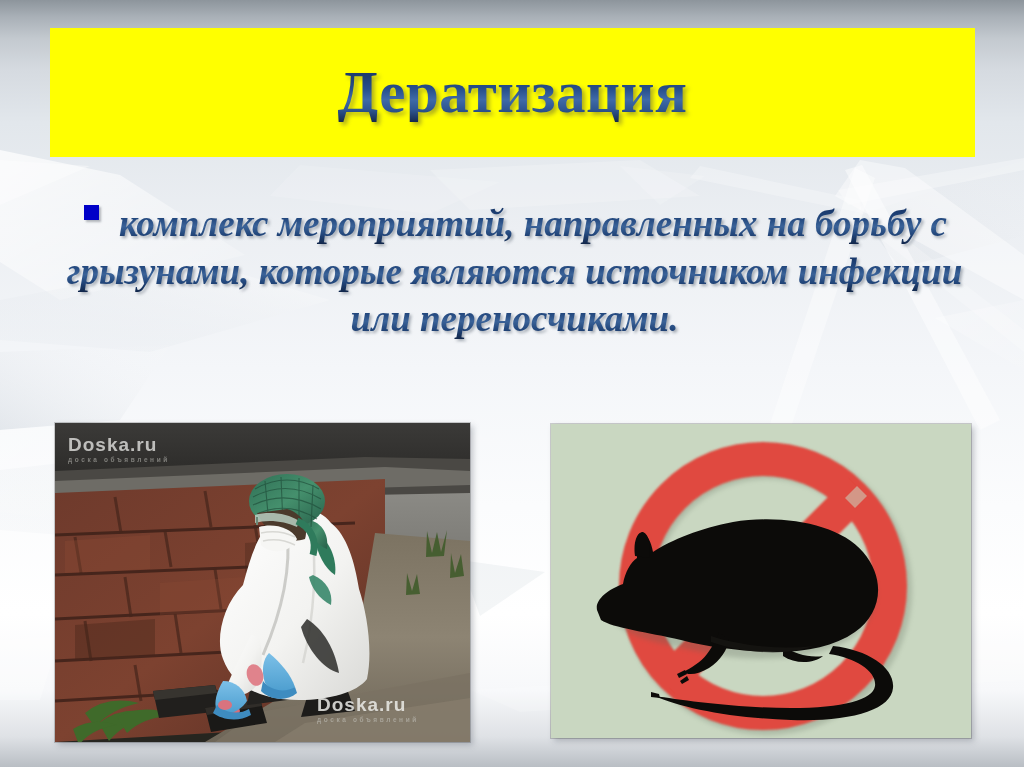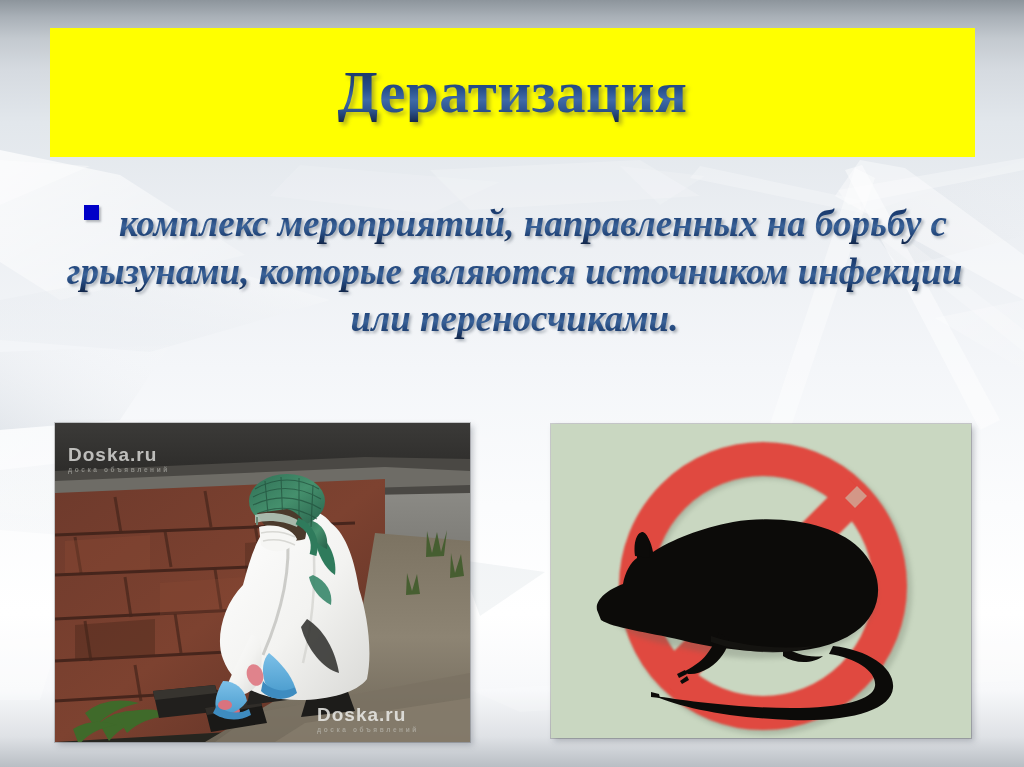--- a/index.html
+++ b/index.html
@@ -121,7 +121,6 @@
     line-height: 1;
     white-space: nowrap;
     pointer-events: none;
-    margin-top: 10px;
   }
   .wm-main { font-size: 19px; letter-spacing: 1px; color: rgba(225,225,222,0.80); }
   .wm-sub  { font-size: 6.5px; letter-spacing: 2.6px; color: rgba(205,205,200,0.50); margin-top: 3px; }

